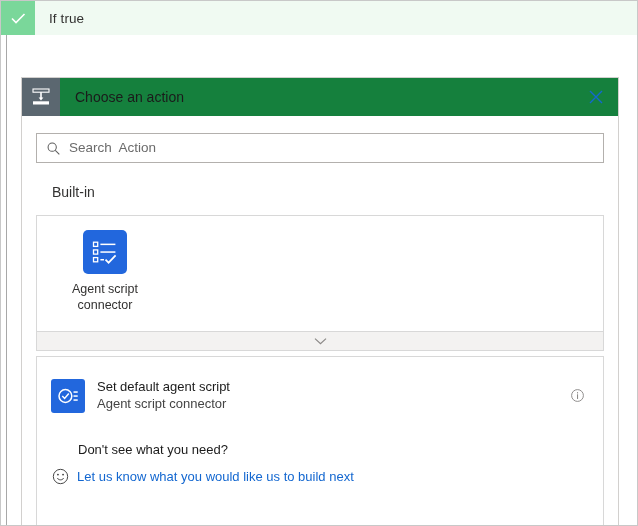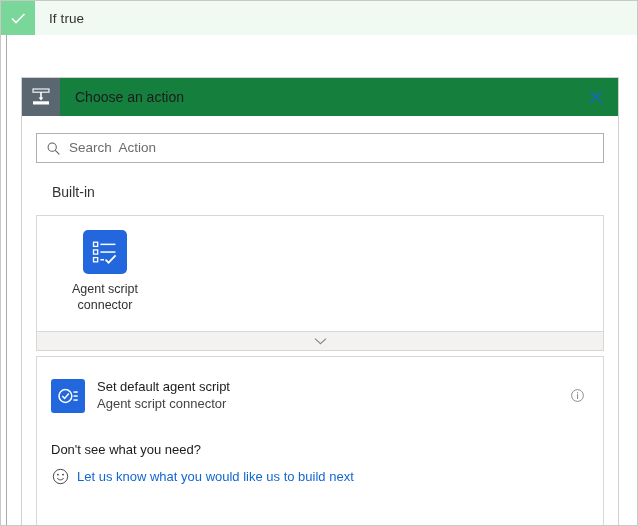--- a/index.html
+++ b/index.html
@@ -307,6 +307,7 @@
     font-size: 13px;
     color: #1b1b1b;
     line-height: 18px;
+    margin-left: 27px;
   }
   .footer-link-row {
     display: flex;

